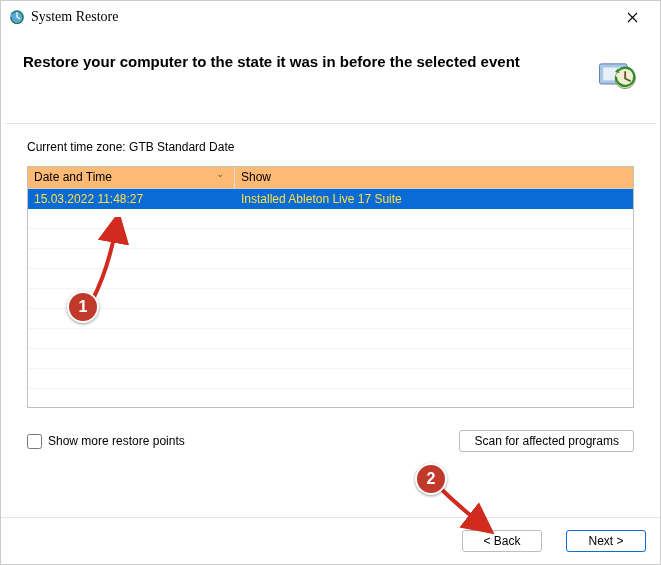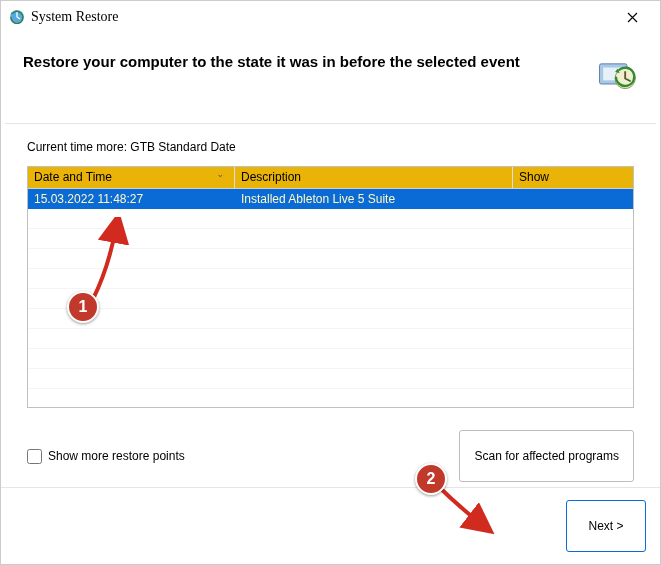--- a/index.html
+++ b/index.html
@@ -222,7 +222,7 @@
 
   <div class="content">
     <div class="tz-line">
-      <span>Current time more: </span><span>GTB Standard Date</span>
+      <span>Current time zone: </span><span>GTB Standard Date</span>
     </div>
 
     <div class="grid">

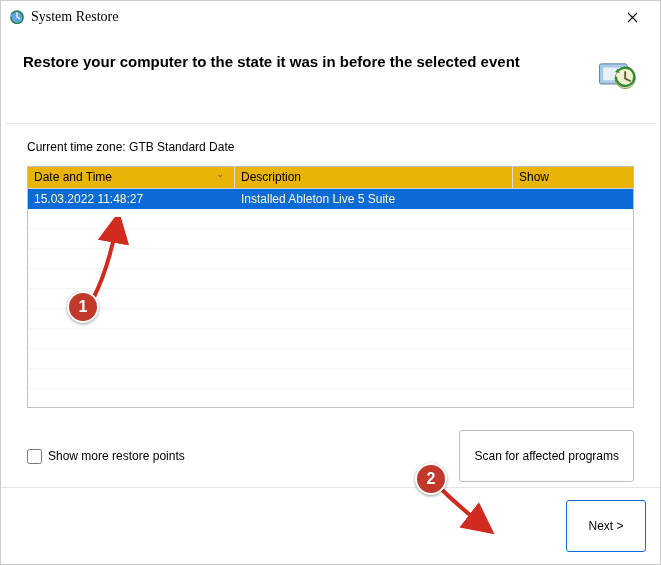--- a/index.html
+++ b/index.html
@@ -80,7 +80,7 @@
     }
     .ghead {
       display: flex;
-      background: #eab308;
+      background: #fdba74;
       border-bottom: 1px solid #d0d0d0;
       height: 22px;
       font-size: 12px;

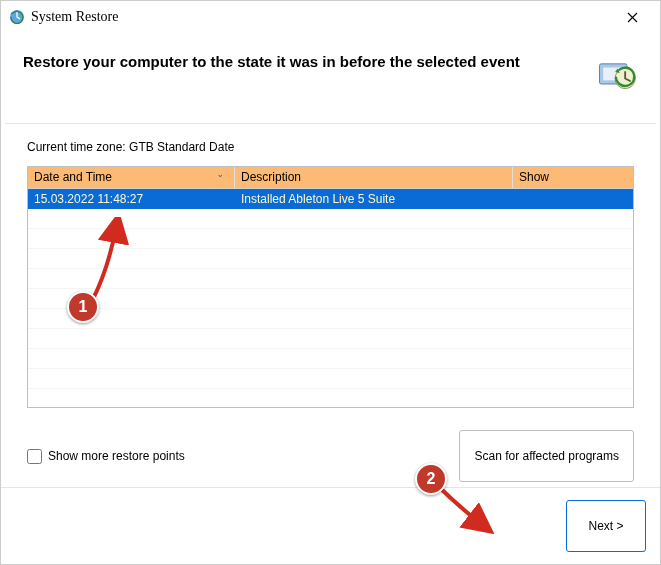--- a/index.html
+++ b/index.html
@@ -231,7 +231,6 @@
           <span>Date and Time</span>
           <span class="sort-ind">⌄</span>
         </div>
-        <div class="col col-desc">Description</div>
         <div class="col col-type">Show</div>
       </div>
       <div class="grow sel">

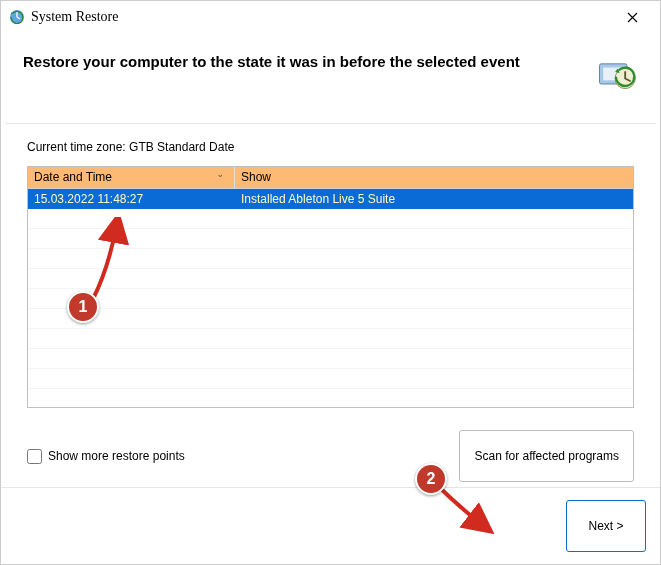--- a/index.html
+++ b/index.html
@@ -106,7 +106,7 @@
     }
     .grow.sel {
       background: #0a6ad6;
-      color: #fef9c3;
+      color: #fde047;
     }
     .grow .cell {
       padding: 2px 6px;

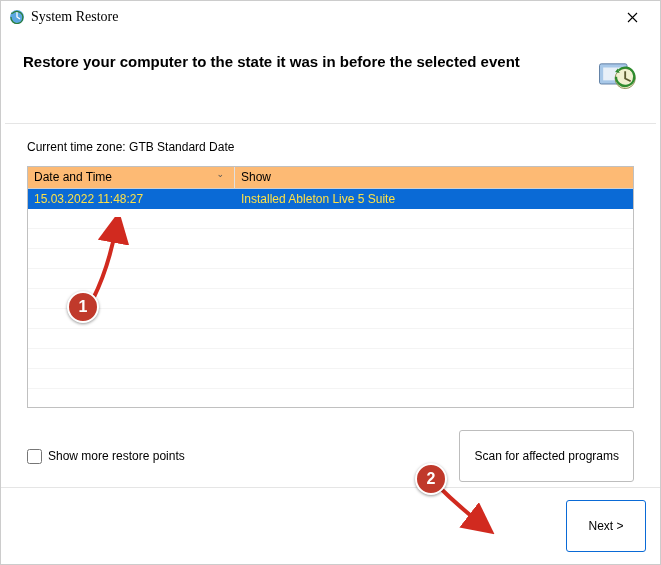--- a/index.html
+++ b/index.html
@@ -235,7 +235,7 @@
       </div>
       <div class="grow sel">
         <div class="cell col-dt">15.03.2022 11:48:27</div>
-        <div class="cell col-desc">Installed Ableton Live 5 Suite</div>
+        <div class="cell col-desc">Installed Ableton Live 17 Suite</div>
       </div>
       <div class="grow empty"></div>
       <div class="grow empty"></div>

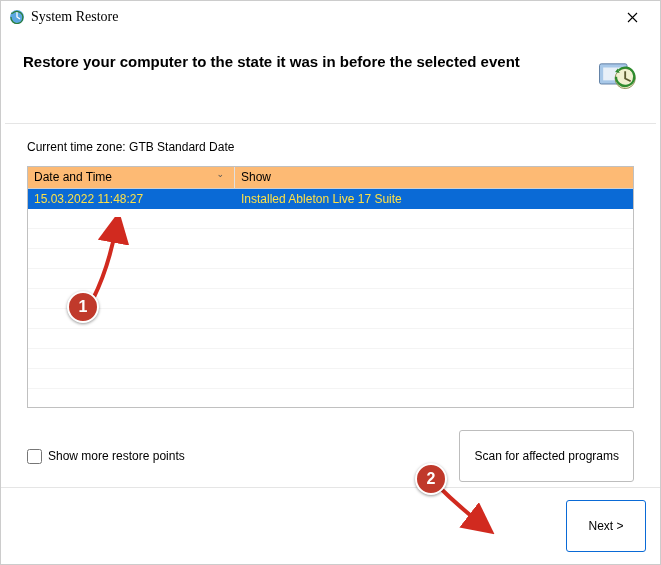--- a/index.html
+++ b/index.html
@@ -135,7 +135,7 @@
     .btn {
       font-family: inherit;
       font-size: 12px;
-      padding: 18px 14px;
+      padding: 3px 14px;
       background: #fff;
       border: 1px solid #bdbdbd;
       border-radius: 3px;

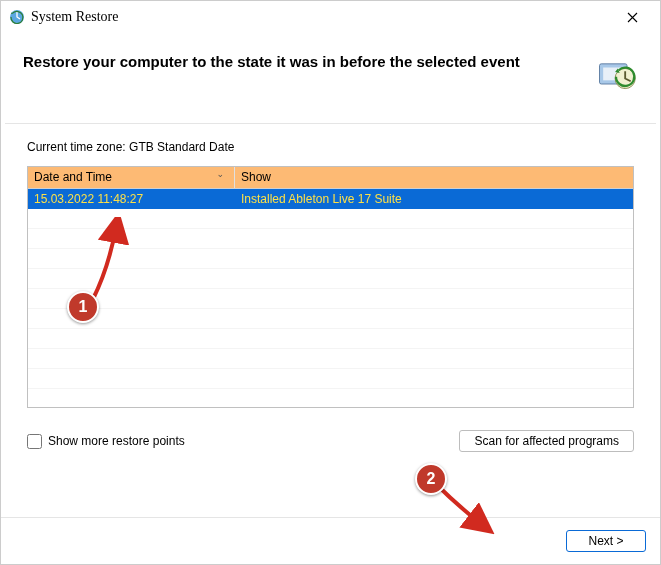--- a/index.html
+++ b/index.html
@@ -259,6 +259,7 @@
   </div>
 
   <div class="footer">
+    <button class="btn">&lt; Back</button>
     <button class="btn primary">Next &gt;</button>
   </div>
 

